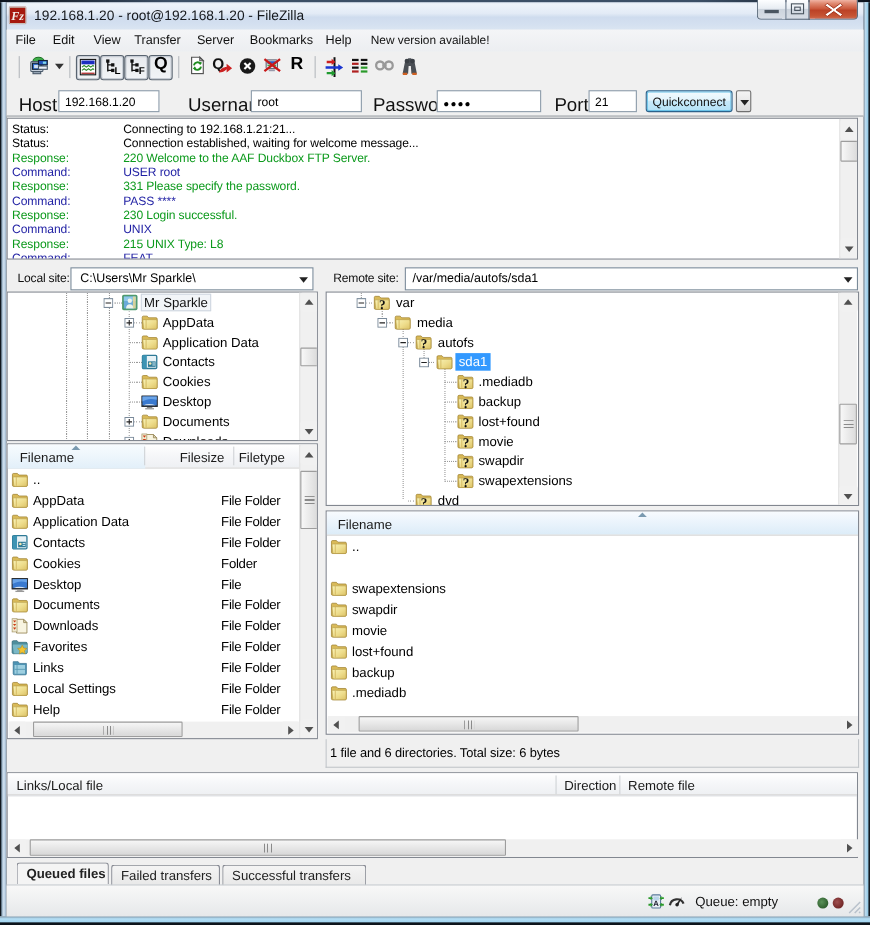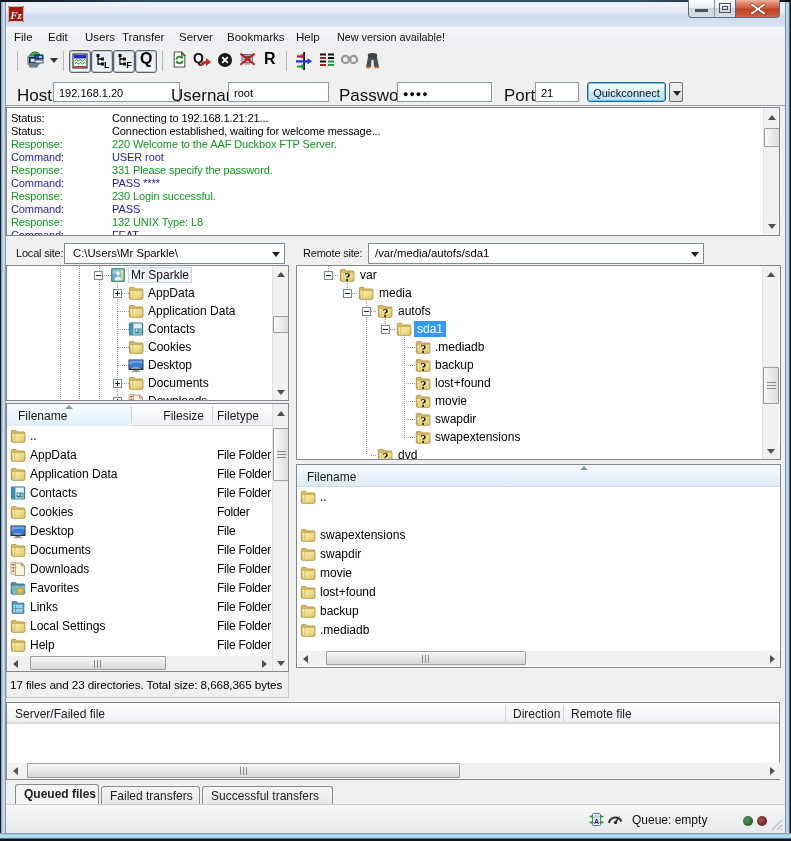--- a/index.html
+++ b/index.html
@@ -176,6 +176,7 @@
     <rect x="0.5" y="0.5" width="15" height="15" rx="1" fill="none" stroke="#c8c0b8" stroke-width="1"></rect>
     <text x="8" y="12.5" font-size="11" font-weight="bold" font-style="italic" fill="#f3efe9" text-anchor="middle" font-family="Liberation Serif">Fz</text>
   </svg>
+  <div id="title" class="abs">192.168.1.20 - root@192.168.1.20 - FileZilla</div>
   <div id="btn-min" class="abs wbtn">
       <div style="position:absolute;left:6px;top:9px;width:13px;height:3px;background:#4a5560;"></div>
     </div>

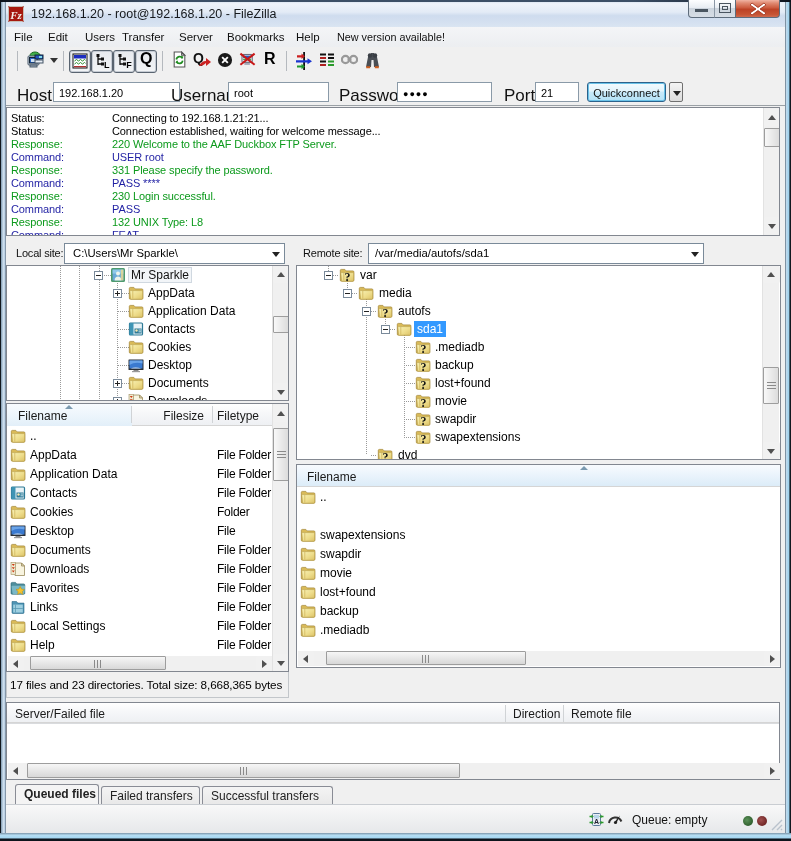--- a/index.html
+++ b/index.html
@@ -193,7 +193,7 @@
   <div id="menubar" class="abs">
     <div class="mi" style="left:8px">File</div>
     <div class="mi" style="left:42px">Edit</div>
-    <div class="mi" style="left:79px">Users</div>
+    <div class="mi" style="left:79px">View</div>
     <div class="mi" style="left:116px">Transfer</div>
     <div class="mi" style="left:173px">Server</div>
     <div class="mi" style="left:221px">Bookmarks</div>

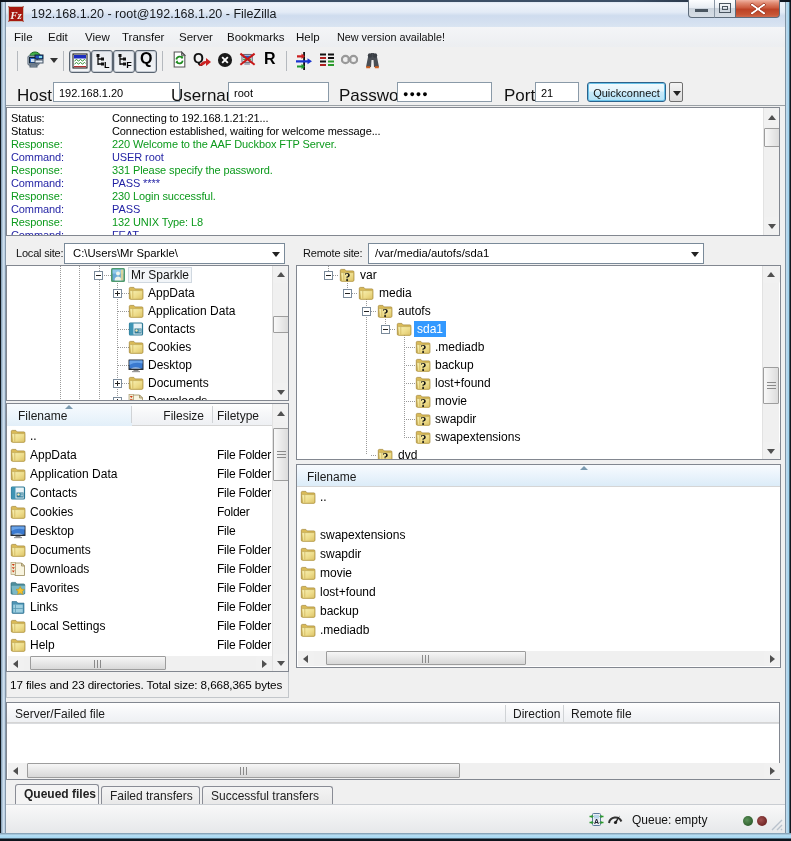--- a/index.html
+++ b/index.html
@@ -296,7 +296,7 @@
 
   <div id="quickbar" class="abs">
     <div class="qlabel" style="left:11px">Host:</div>
-    <div class="qinput" style="left:47px;width:127px">192.168.1.20</div>
+    <div class="qinput" style="left:47px;width:92px">192.168.1.20</div>
     <div class="qlabel" style="left:165px">Username:</div>
     <div class="qinput" style="left:222px;width:101px">root</div>
     <div class="qlabel" style="left:333px">Password:</div>

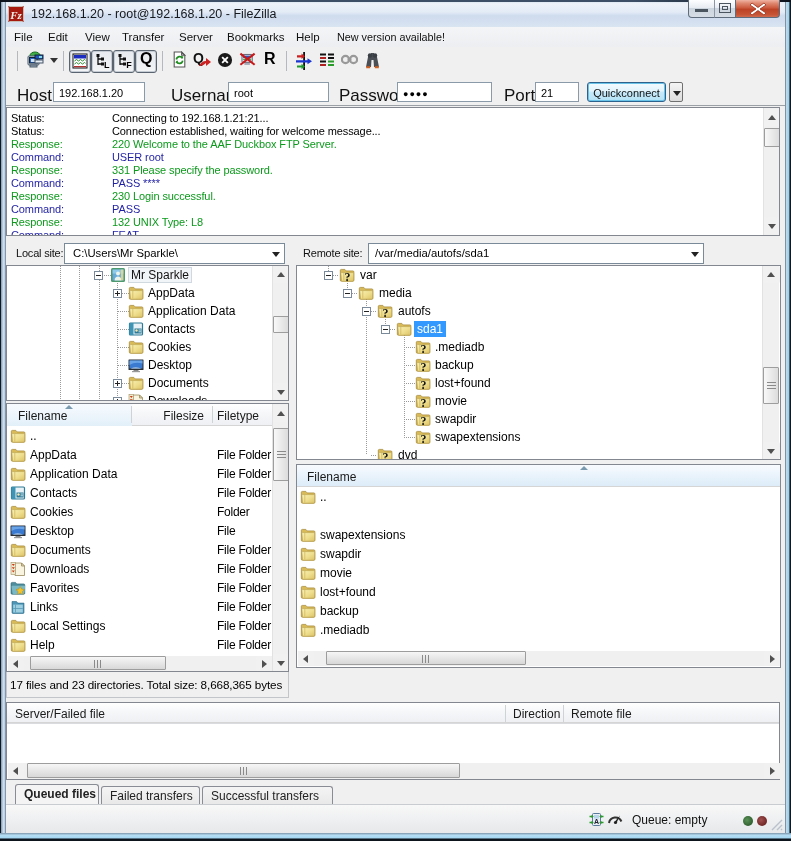--- a/index.html
+++ b/index.html
@@ -340,7 +340,7 @@
       </div>
     <div class="logrow" style="top:95px">
         <span class="ll c-cmd">Command:</span>
-        <span class="lv c-cmd">PASS</span>
+        <span class="lv c-cmd">UNIX</span>
       </div>
     <div class="logrow" style="top:108px">
         <span class="ll c-resp">Response:</span>

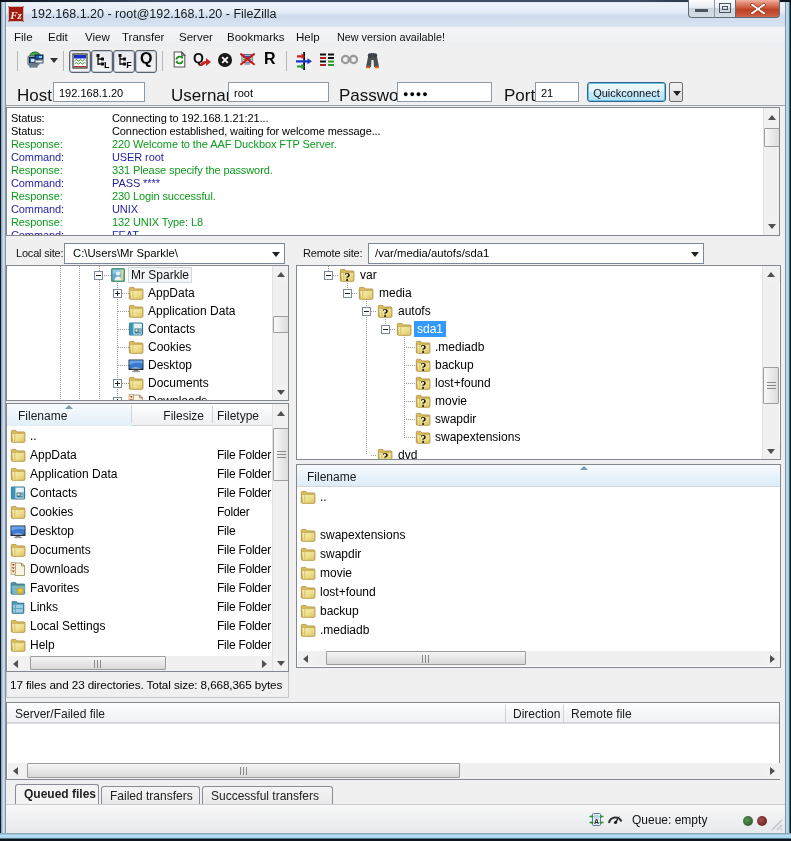--- a/index.html
+++ b/index.html
@@ -344,7 +344,7 @@
       </div>
     <div class="logrow" style="top:108px">
         <span class="ll c-resp">Response:</span>
-        <span class="lv c-resp">132 UNIX Type: L8</span>
+        <span class="lv c-resp">215 UNIX Type: L8</span>
       </div>
     <div class="logrow" style="top:121px">
         <span class="ll c-cmd">Command:</span>

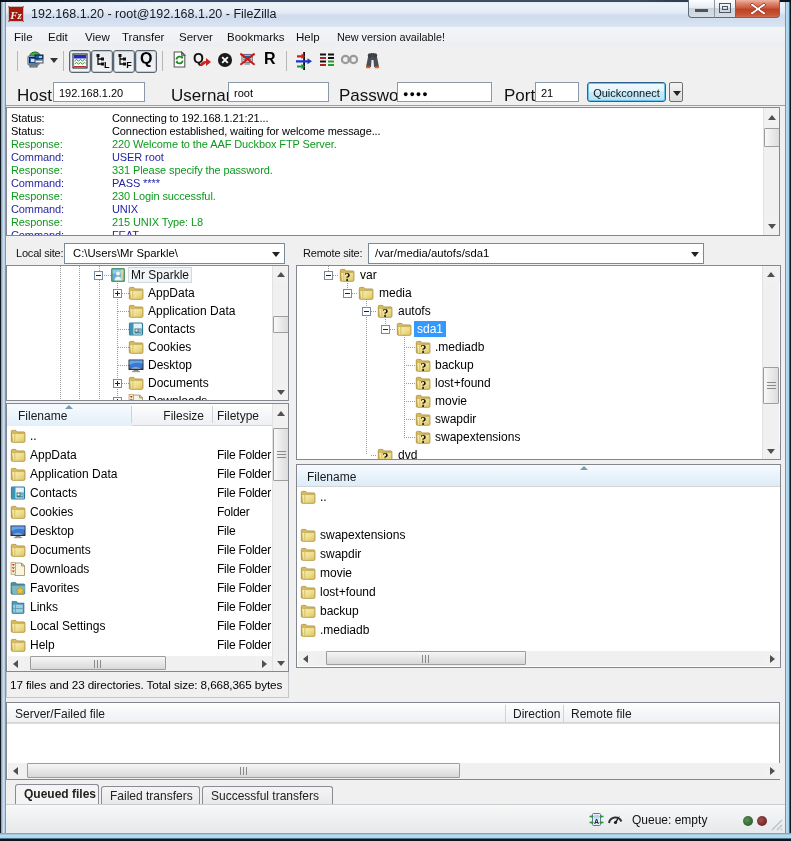--- a/index.html
+++ b/index.html
@@ -364,7 +364,7 @@
   <div class="sitelabel" style="left:16px">Local site:</div>
   <div class="combo" style="left:64px;width:221px">C:\Users\Mr Sparkle\<span class="arr"></span></div>
   <div class="sitelabel" style="left:303px">Remote site:</div>
-  <div class="combo" style="left:368px;width:336px;padding-left:6px">/var/media/autofs/sda1<span class="arr"></span></div>
+  <div class="combo" style="left:368px;width:412px;padding-left:6px">/var/media/autofs/sda1<span class="arr"></span></div>
 
   <div id="ltree" class="abs pane">
     <div class="vdots" style="left:53px;top:0;height:134px"></div>

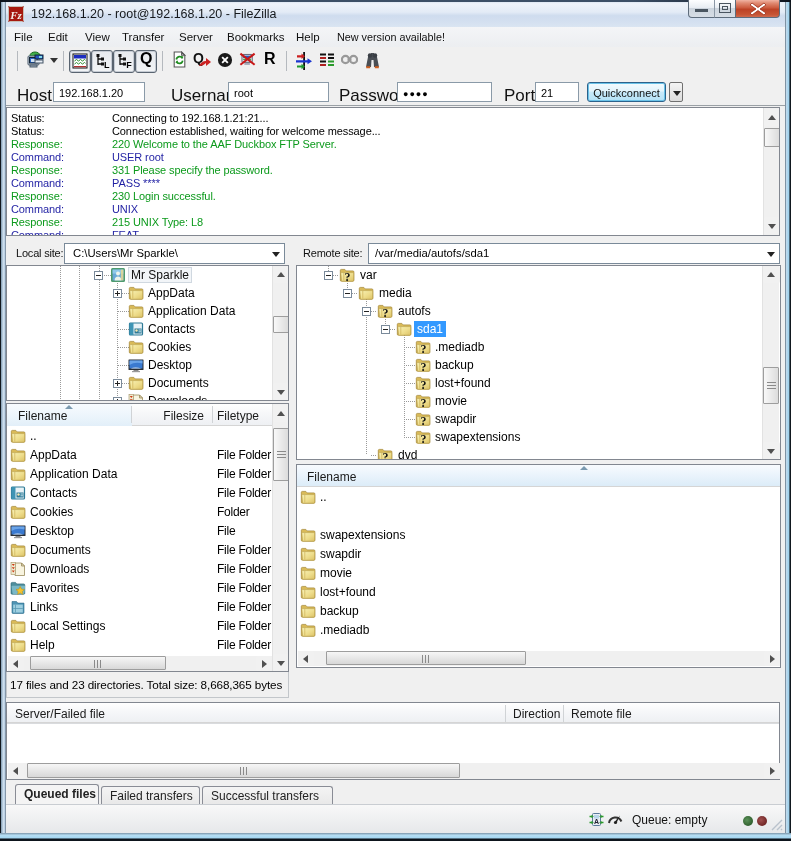--- a/index.html
+++ b/index.html
@@ -59,7 +59,7 @@
   .lrow { position:absolute; left:0; width:100%; height:19px; line-height:19px; white-space:nowrap; }
   .licon { position:absolute; left:3px; top:1px; width:16px; height:16px; }
   .ltxt { position:absolute; left:23px; top:0; }
-  .ftype { position:absolute; left:210px; top:0; letter-spacing:-0.25px; }
+  .ftype { position:absolute; left:194px; top:0; letter-spacing:-0.25px; }
   .ticon { position:absolute; }
   .vdots { position:absolute; width:1px; background-image:repeating-linear-gradient(180deg,#9a9a9a 0 1px,transparent 1px 2px); }
   .hdots { position:absolute; height:1px; background-image:repeating-linear-gradient(90deg,#9a9a9a 0 1px,transparent 1px 2px); }

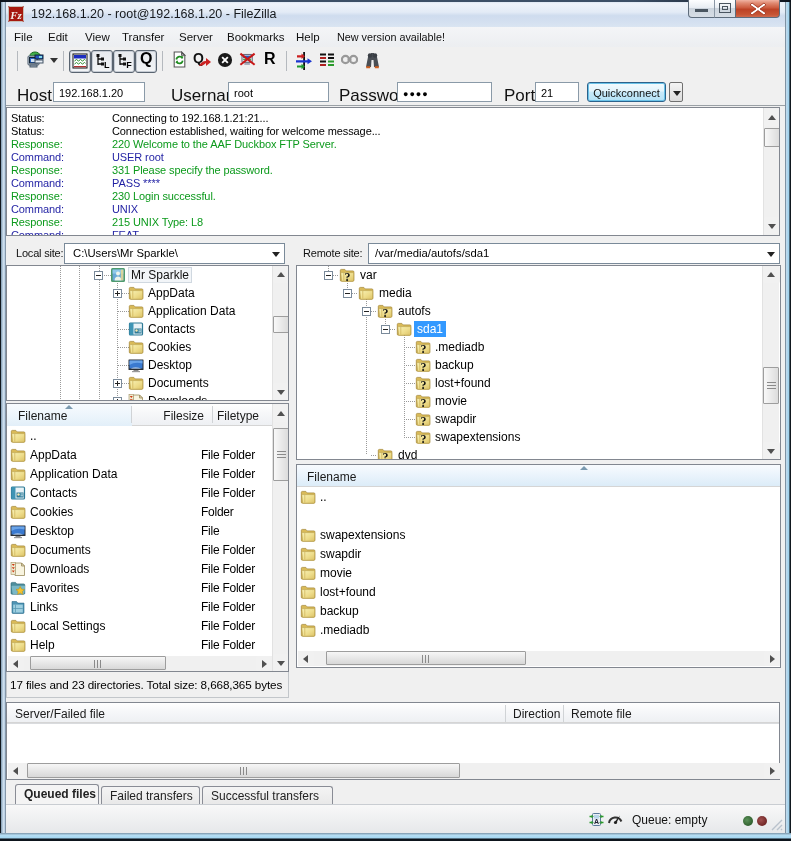--- a/index.html
+++ b/index.html
@@ -734,9 +734,6 @@
     </div>
   </div>
 
-  <div id="lstatus" class="abs">
-      <div style="position:absolute;left:3px;top:6px;font-size:11.7px;letter-spacing:-0.1px">17 files and 23 directories. Total size: 8,668,365 bytes</div>
-    </div>
 
   <div id="queue" class="abs">
     <div class="hdr" style="height:20px">

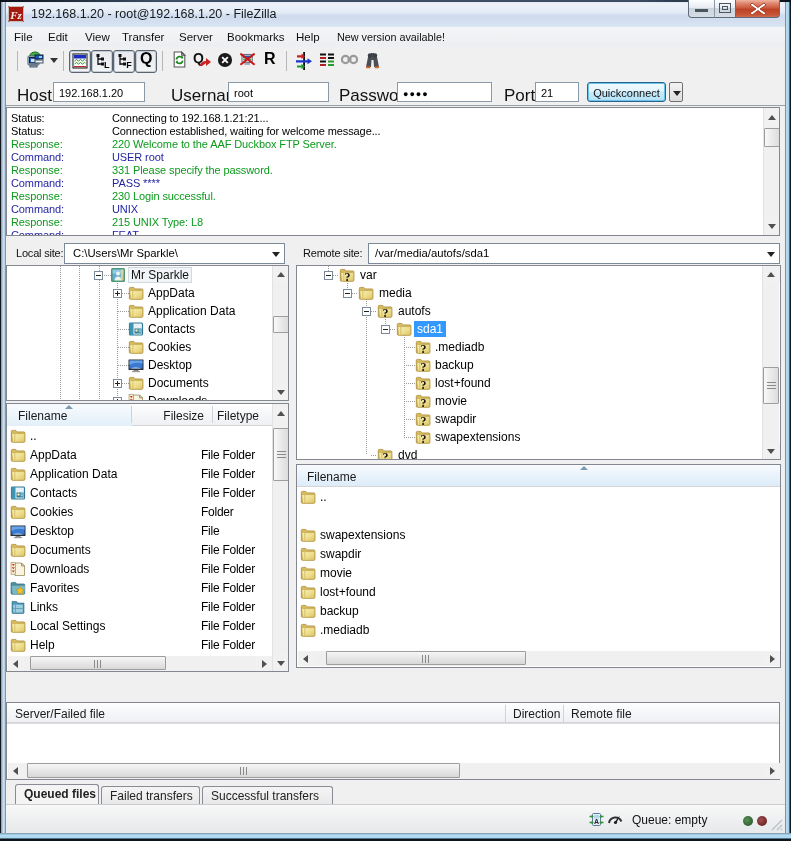--- a/index.html
+++ b/index.html
@@ -734,6 +734,9 @@
     </div>
   </div>
 
+  <div id="rstatus" class="abs">
+      <div style="position:absolute;left:3px;top:6px;font-size:11.7px;letter-spacing:-0.1px">1 file and 6 directories. Total size: 6 bytes</div>
+    </div>
 
   <div id="queue" class="abs">
     <div class="hdr" style="height:20px">

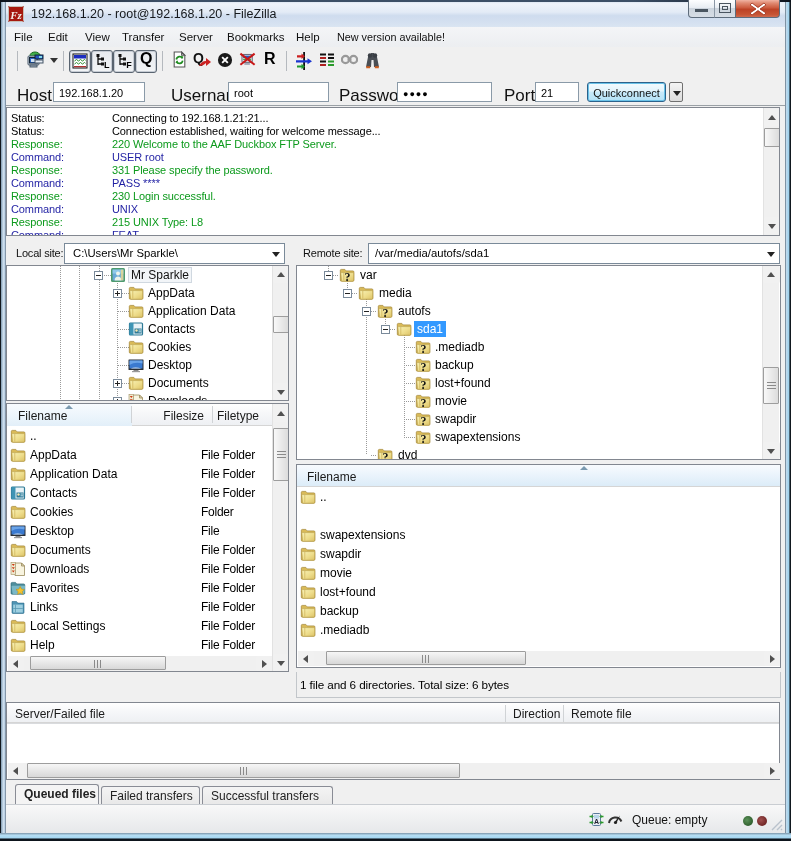--- a/index.html
+++ b/index.html
@@ -740,7 +740,7 @@
 
   <div id="queue" class="abs">
     <div class="hdr" style="height:20px">
-      <div class="hdrcell" style="left:8px">Server/Failed file</div>
+      <div class="hdrcell" style="left:8px">Links/Local file</div>
       <div class="hdrcell" style="left:506px">Direction</div>
       <div class="hdrcell" style="left:564px">Remote file</div>
       <div class="hdrline" style="left:498px"></div>

